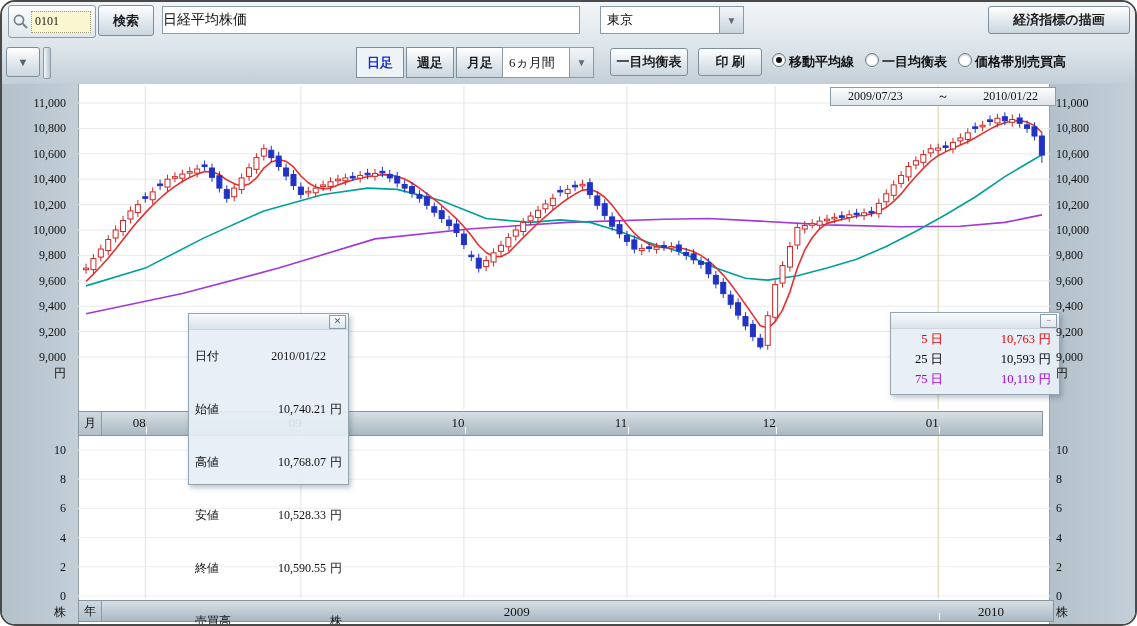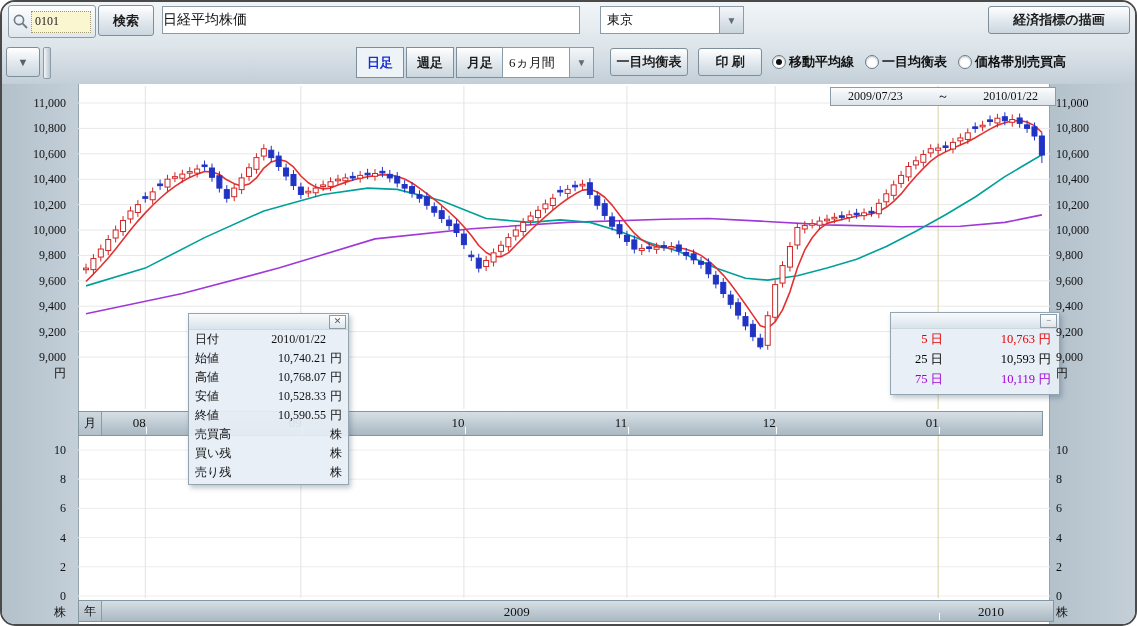--- a/index.html
+++ b/index.html
@@ -31,7 +31,7 @@
   .tab.sel{background:#eef3f7;color:#1630d2;}
   #tabs{position:absolute;left:352px;top:45px;display:flex;}
   .radio-group{position:absolute;left:770px;top:45px;height:29px;display:flex;align-items:center;gap:11px;}
-  .radio{display:flex;align-items:center;gap:3px;font-size:13px;font-weight:bold;color:#111;cursor:pointer;}
+  .radio{display:flex;gap:3px;font-size:13px;font-weight:bold;color:#111;cursor:pointer;}
   .rdot{width:12px;height:12px;border-radius:50%;background:#fff;border:1px solid #6b7b86;
         display:inline-flex;align-items:center;justify-content:center;box-shadow:inset 0 1px 2px rgba(0,0,0,.25);}
   .rdot i{width:6px;height:6px;border-radius:50%;background:#111;display:none;}

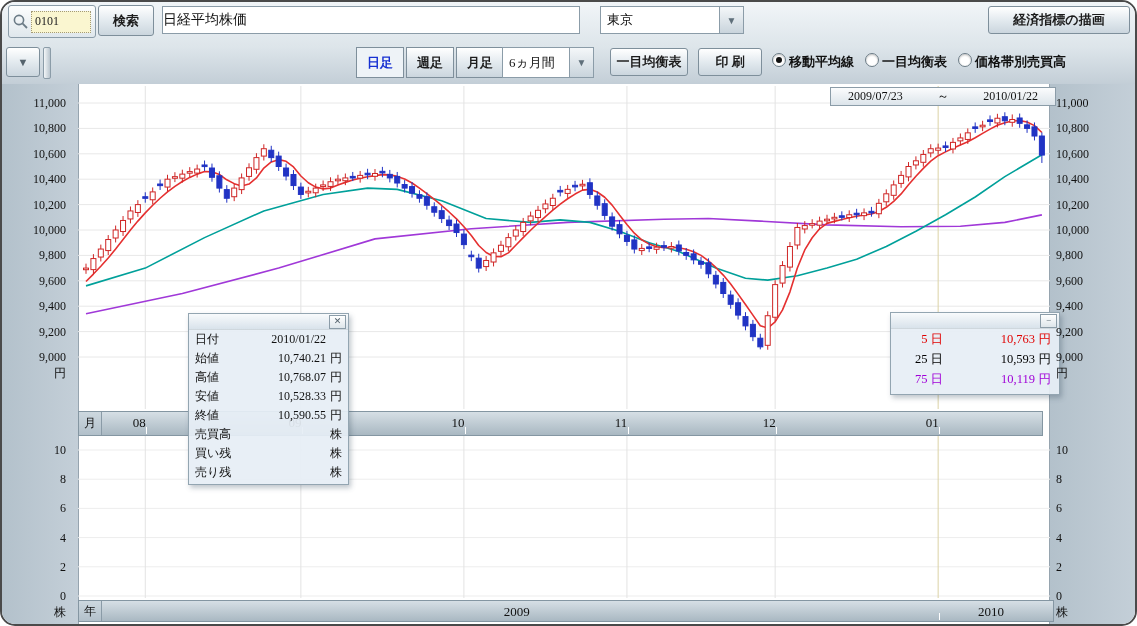--- a/index.html
+++ b/index.html
@@ -64,7 +64,7 @@
   .pbtn{position:absolute;right:2px;top:1px;width:15px;height:12px;background:linear-gradient(#fff,#dde5ea);
         border:1px solid #8b9ca8;font-size:9px;line-height:10px;text-align:center;color:#51606a;cursor:pointer;}
   #tipPanel{left:186px;top:311px;width:159px;height:170px;}
-  .trow{display:flex;align-items:center;height:19px;padding:0 6px;font-size:12px;color:#111;}
+  .trow{display:flex;align-items:center;height:19px;padding:17px 6px;font-size:12px;color:#111;}
   .trow .lb{flex:0 0 48px;}
   .trow .vl{flex:1;text-align:right;}
   .trow .un{flex:0 0 16px;text-align:right;}

